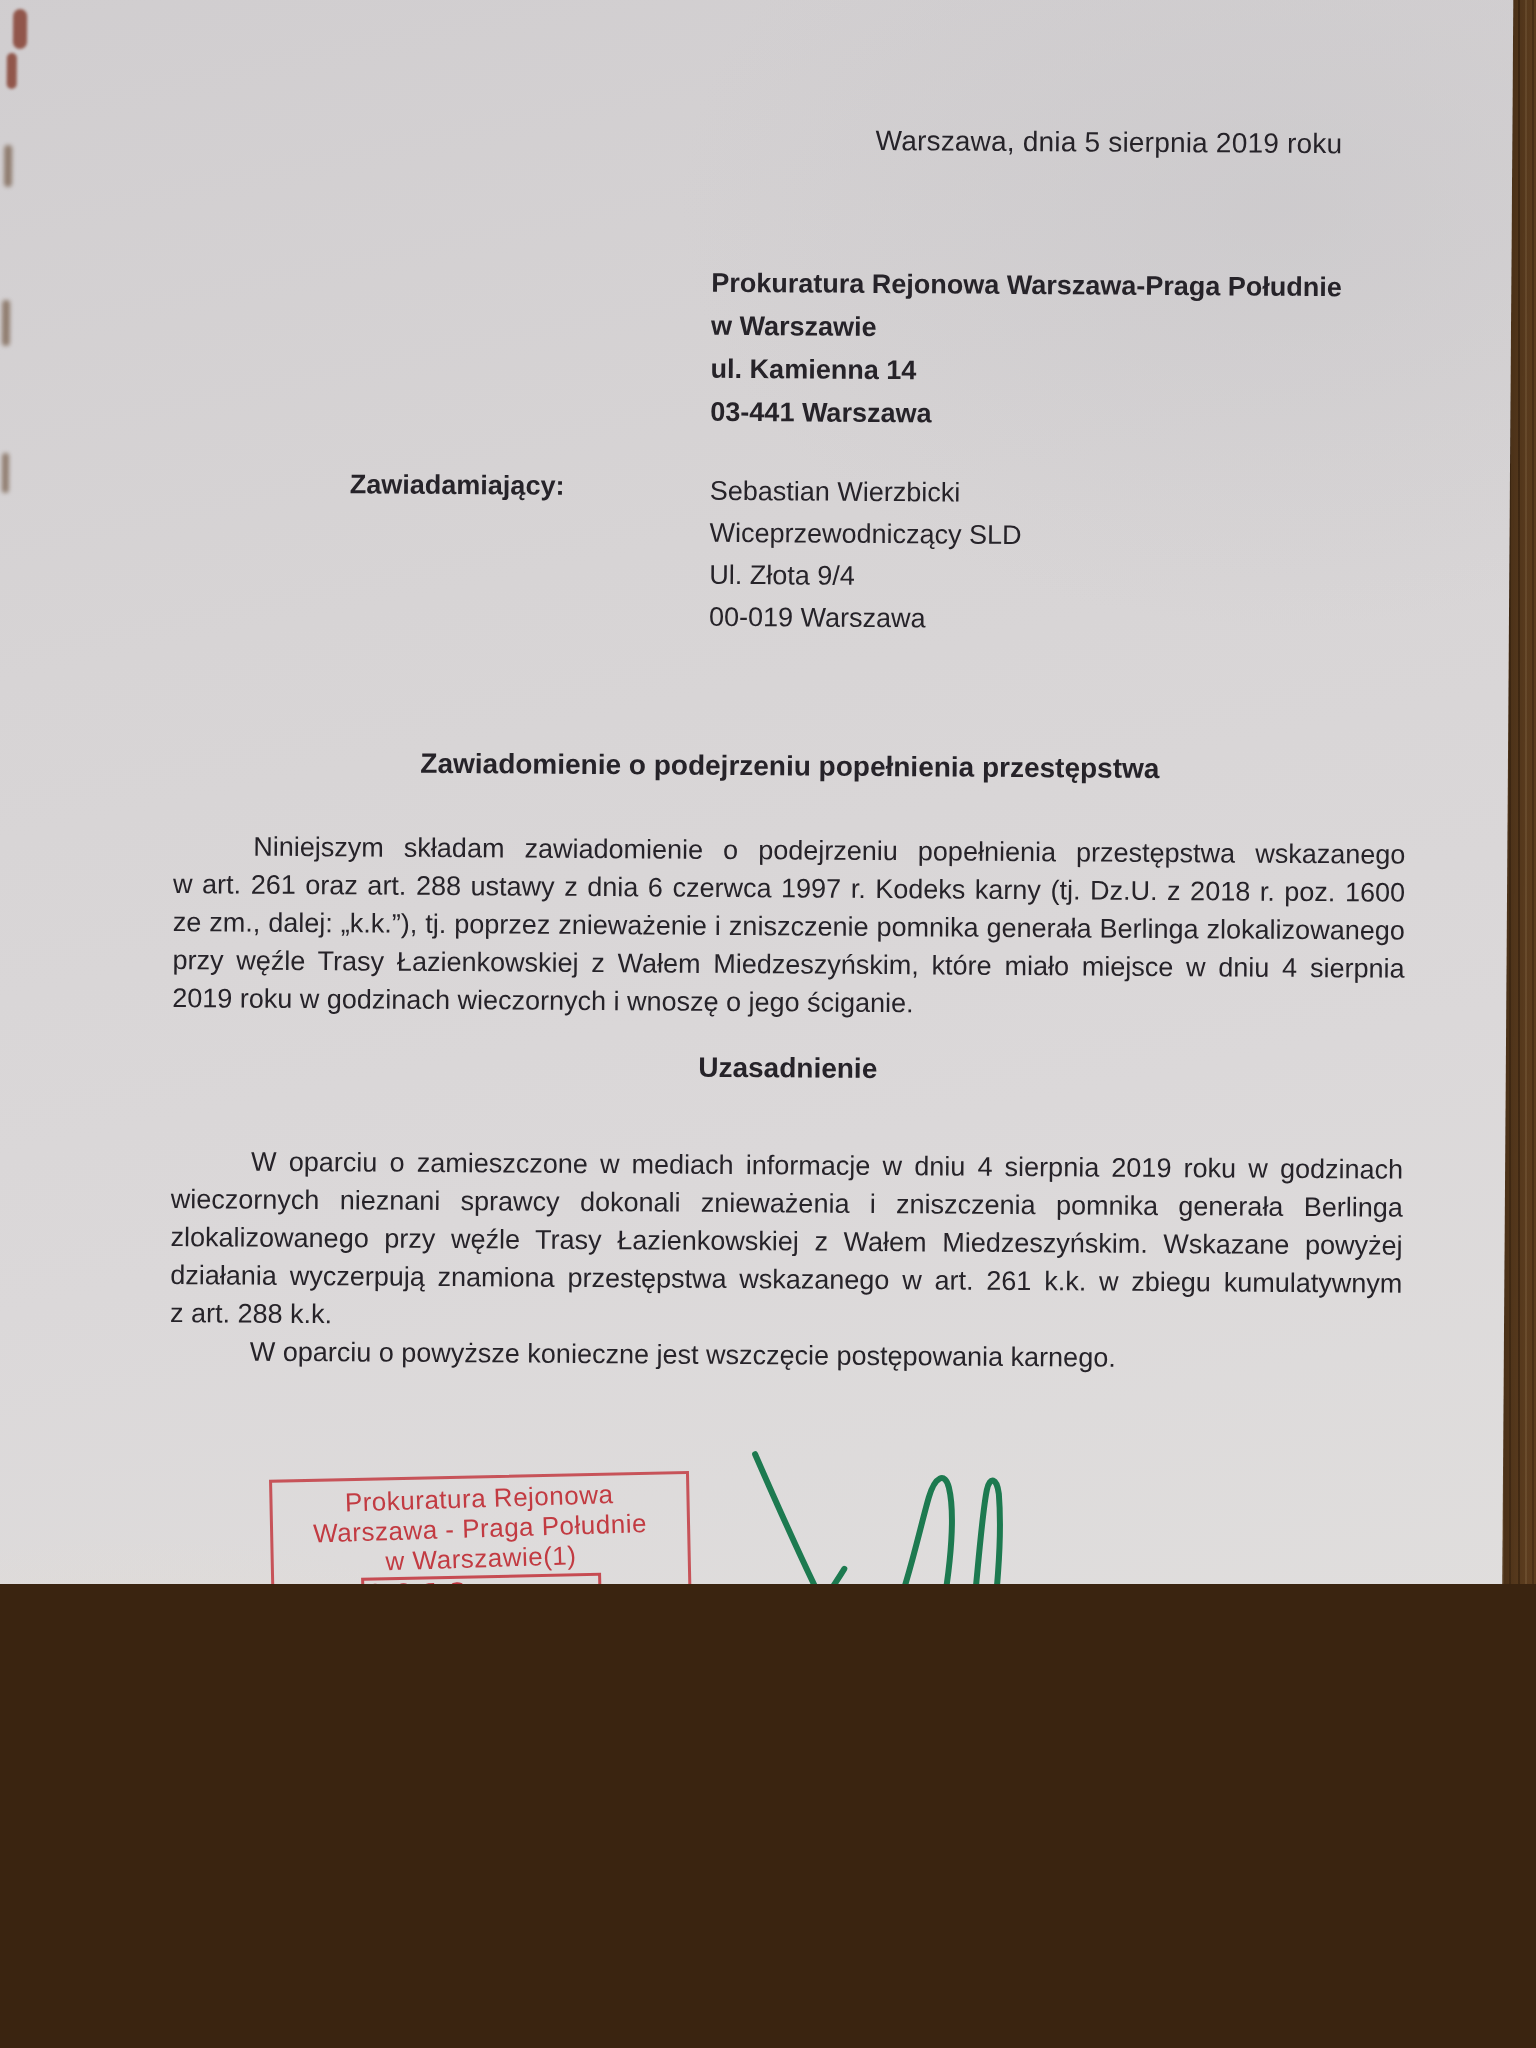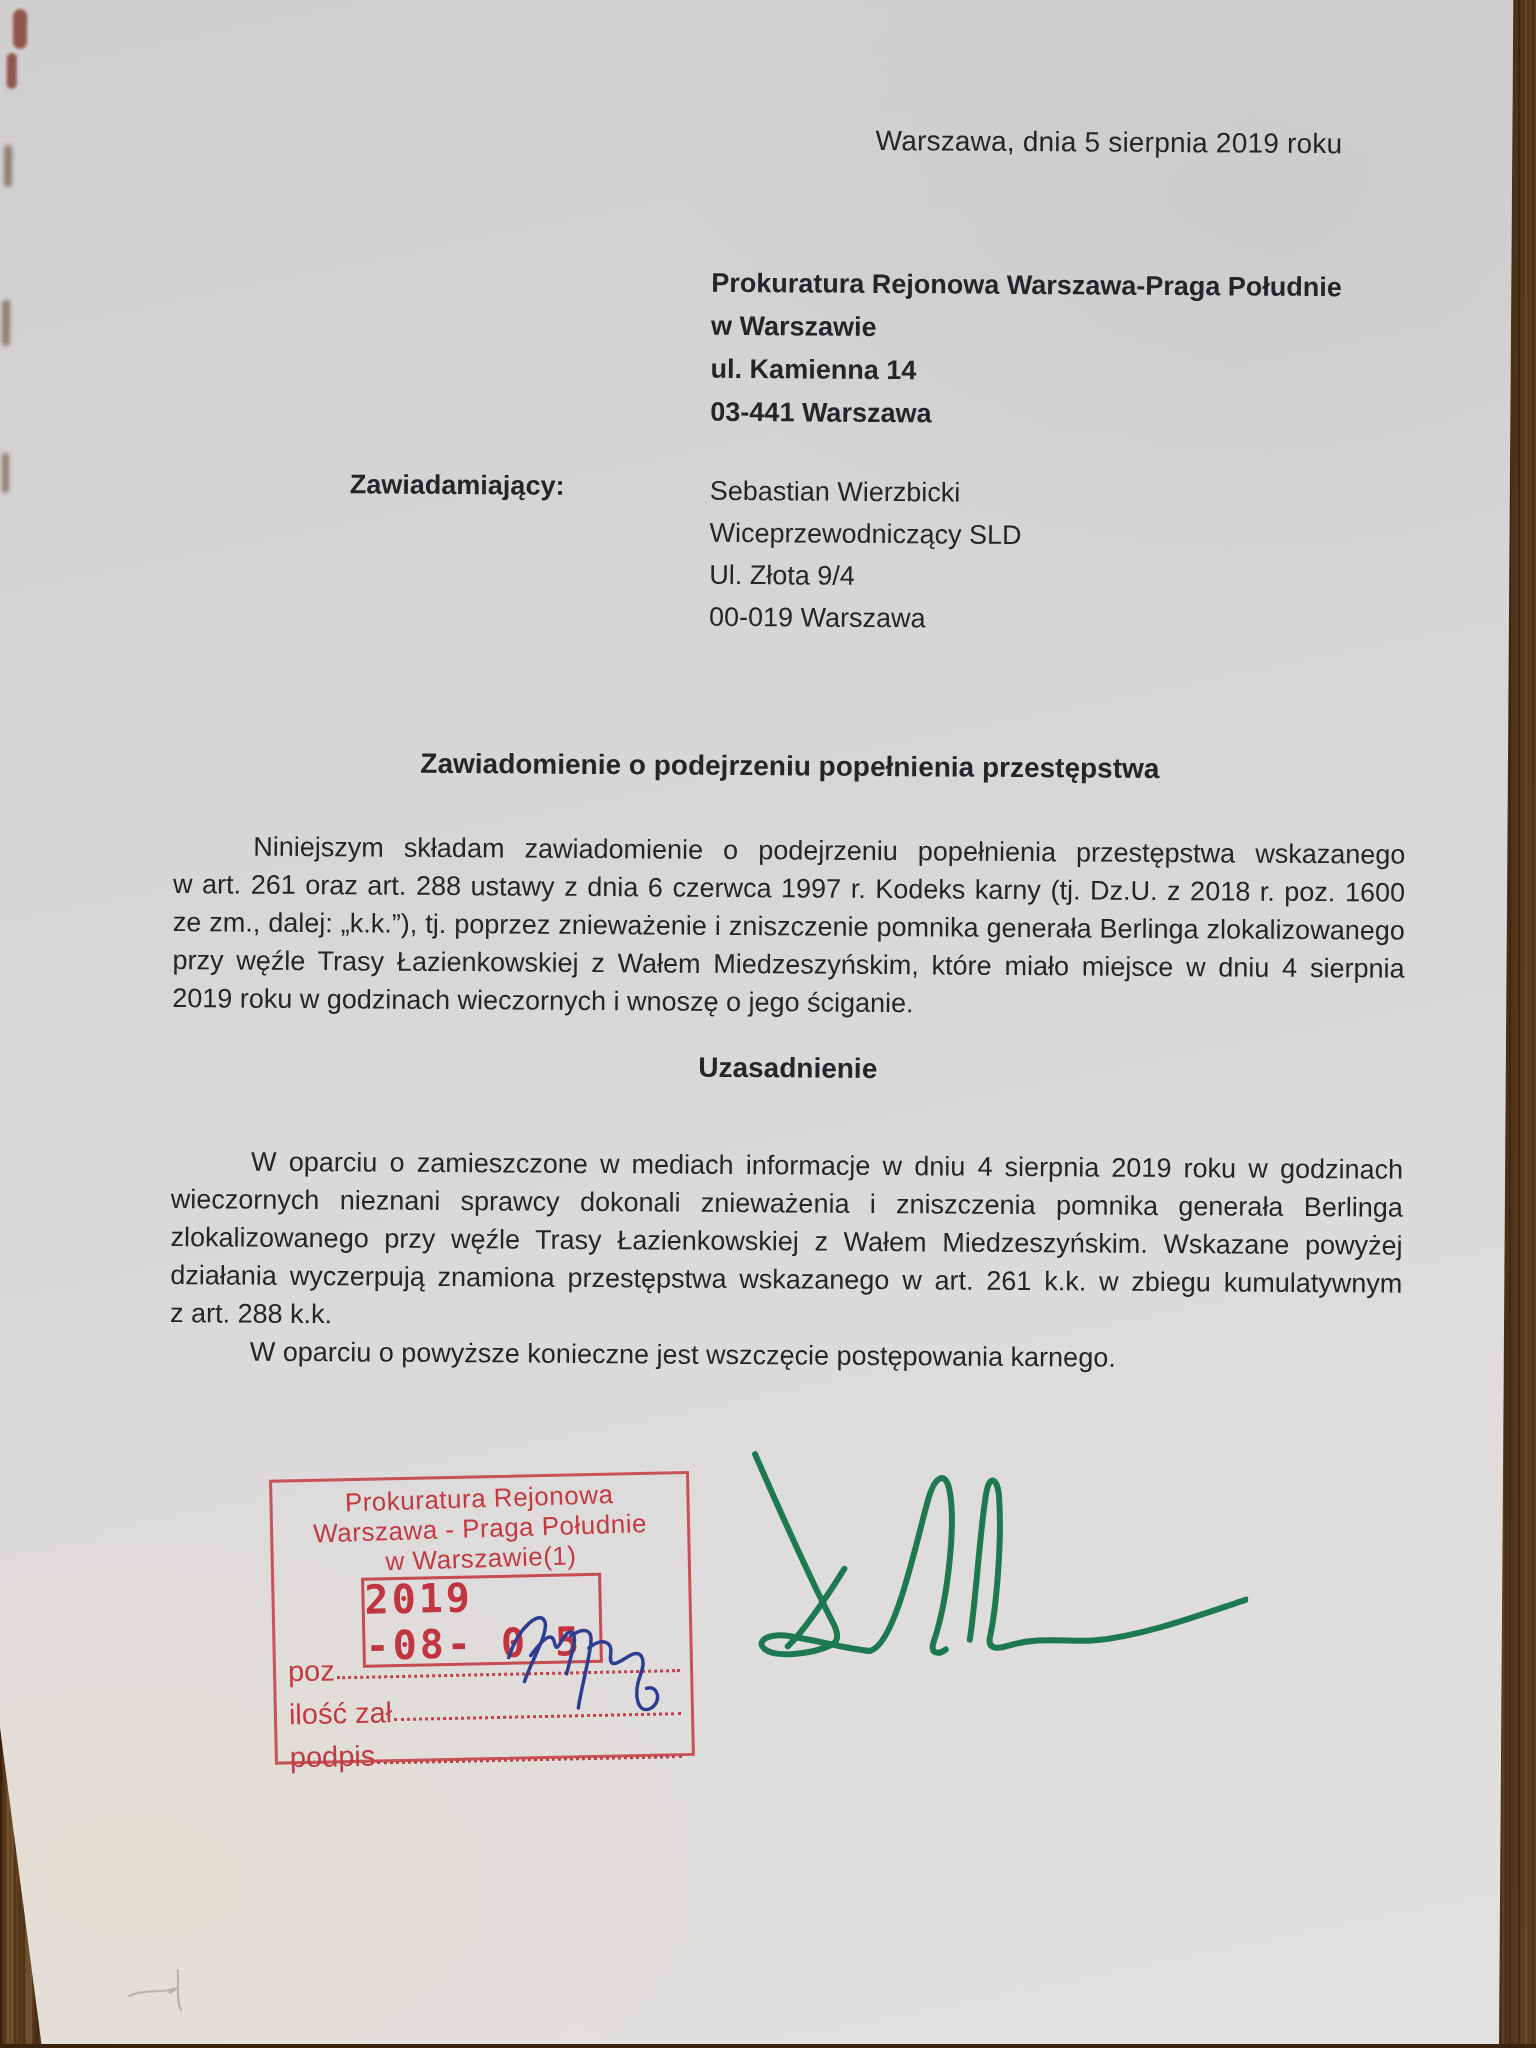--- a/index.html
+++ b/index.html
@@ -6,7 +6,7 @@
   .stage {
     position: relative;
     width: 1536px;
-    height: 2044px;
+    height: 1584px;
     overflow: hidden;
     font-family: "Liberation Sans", sans-serif;
   }

